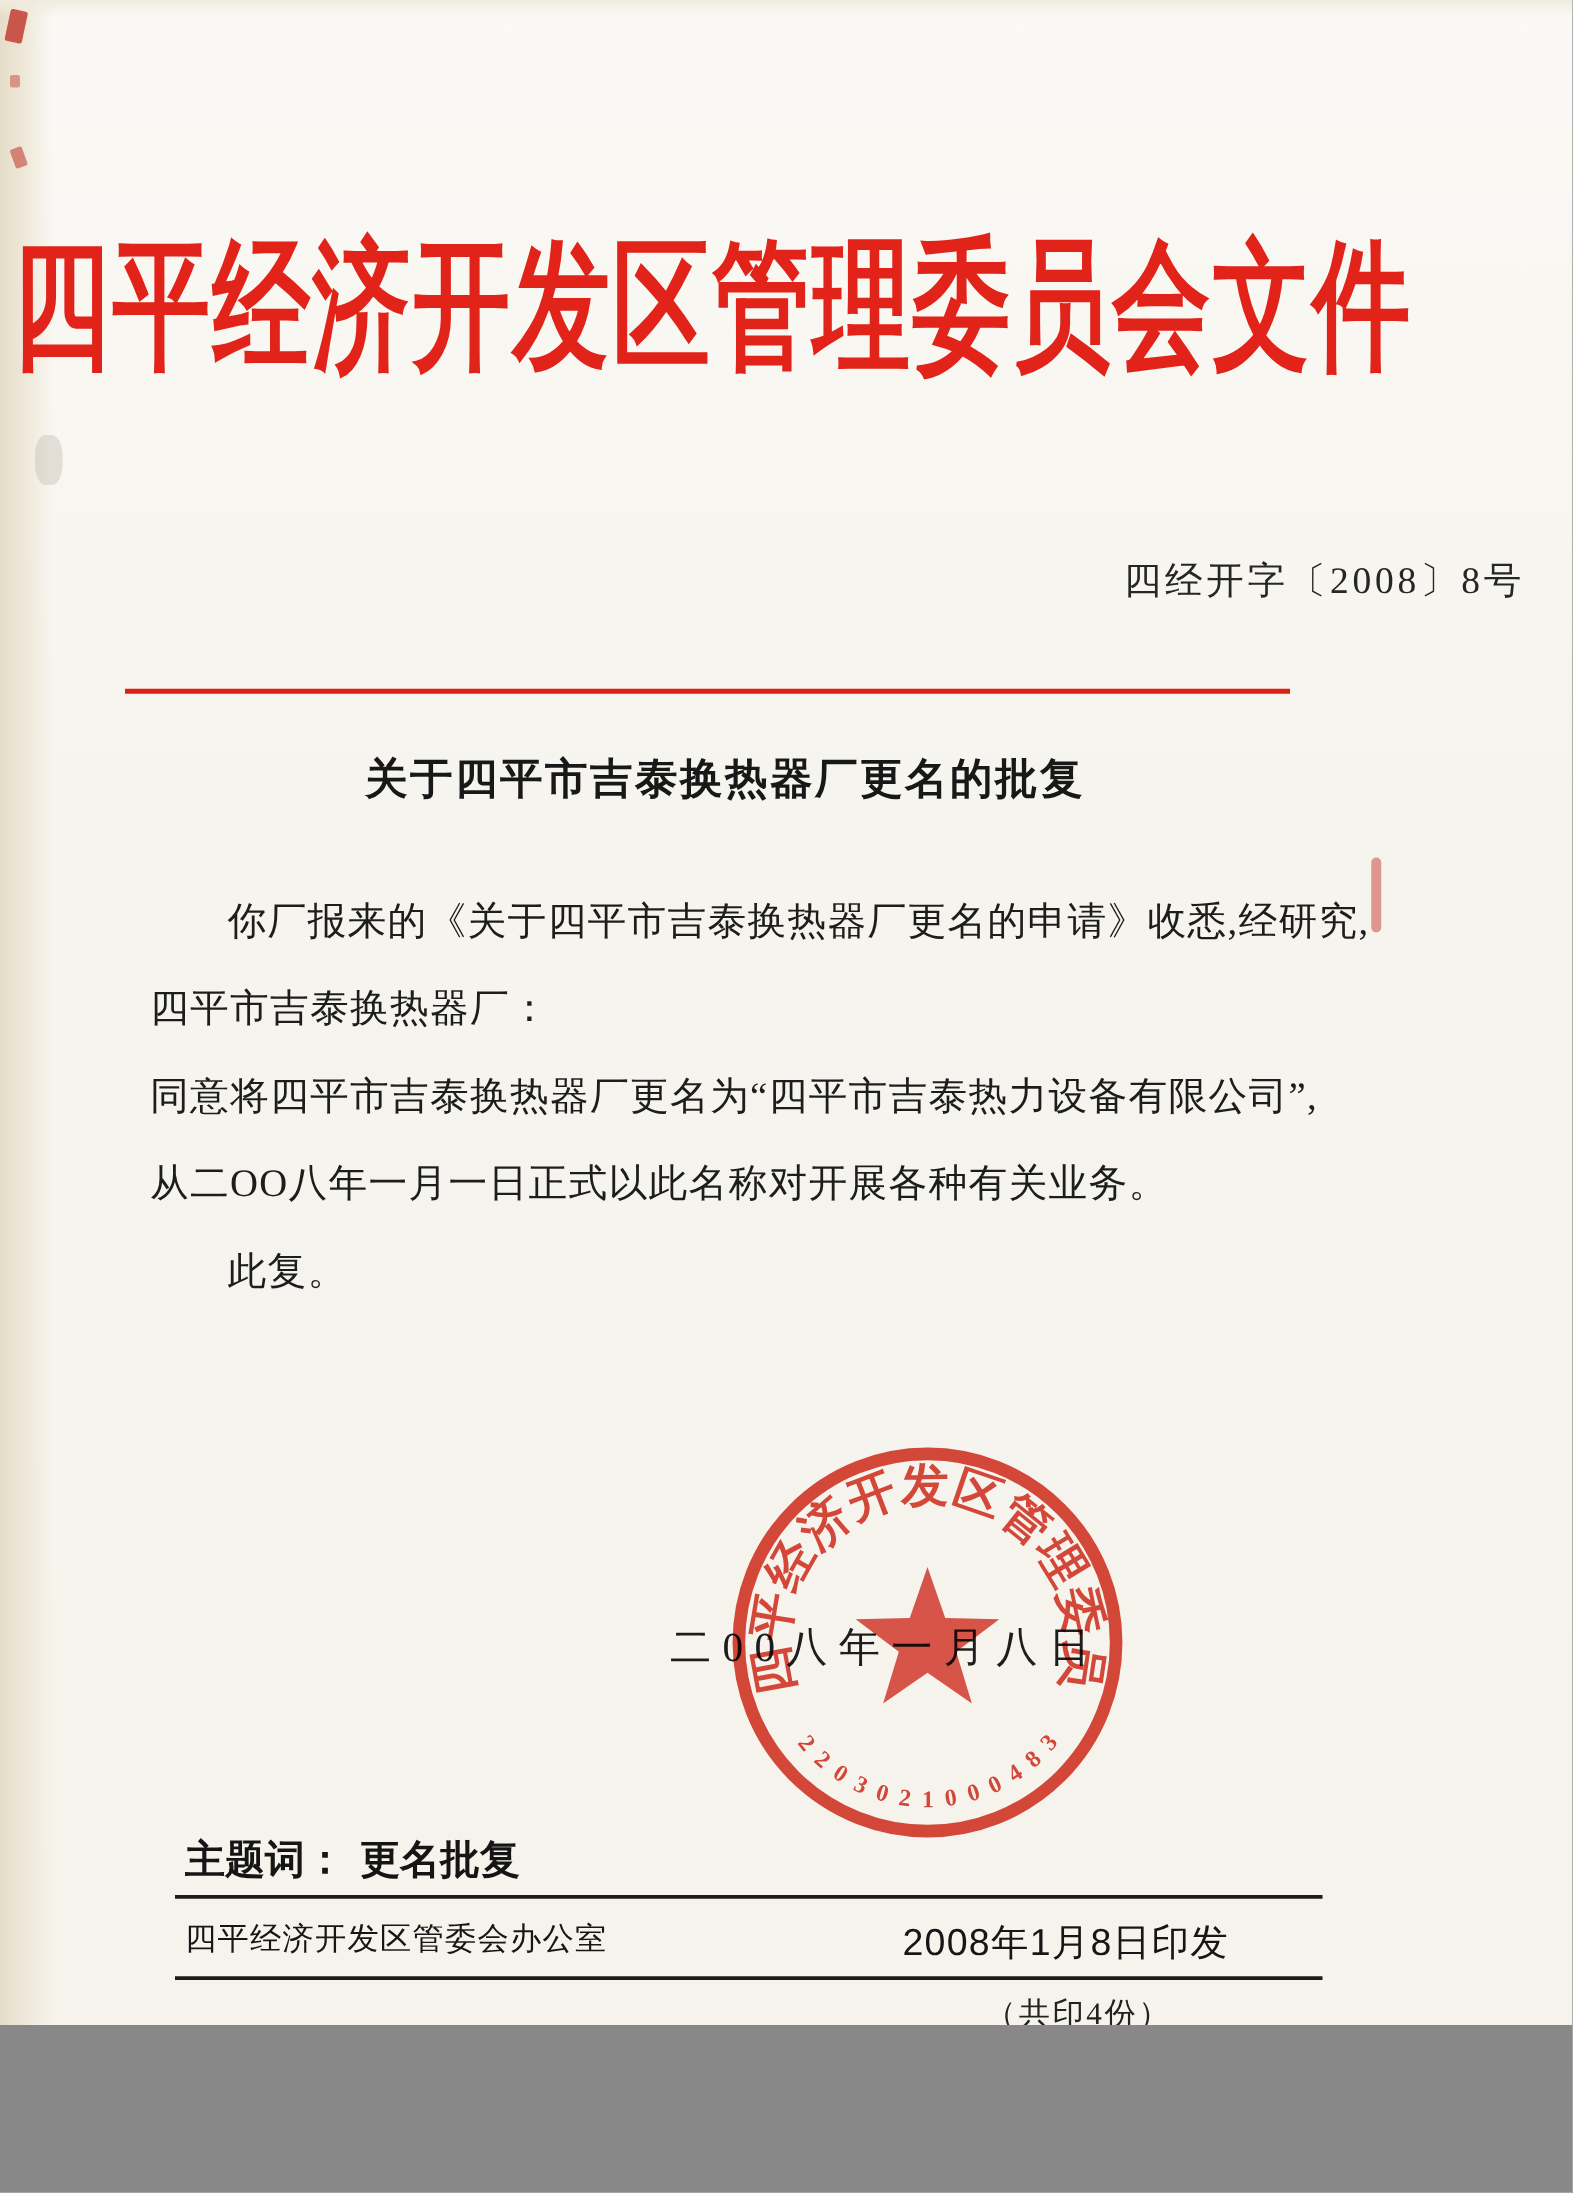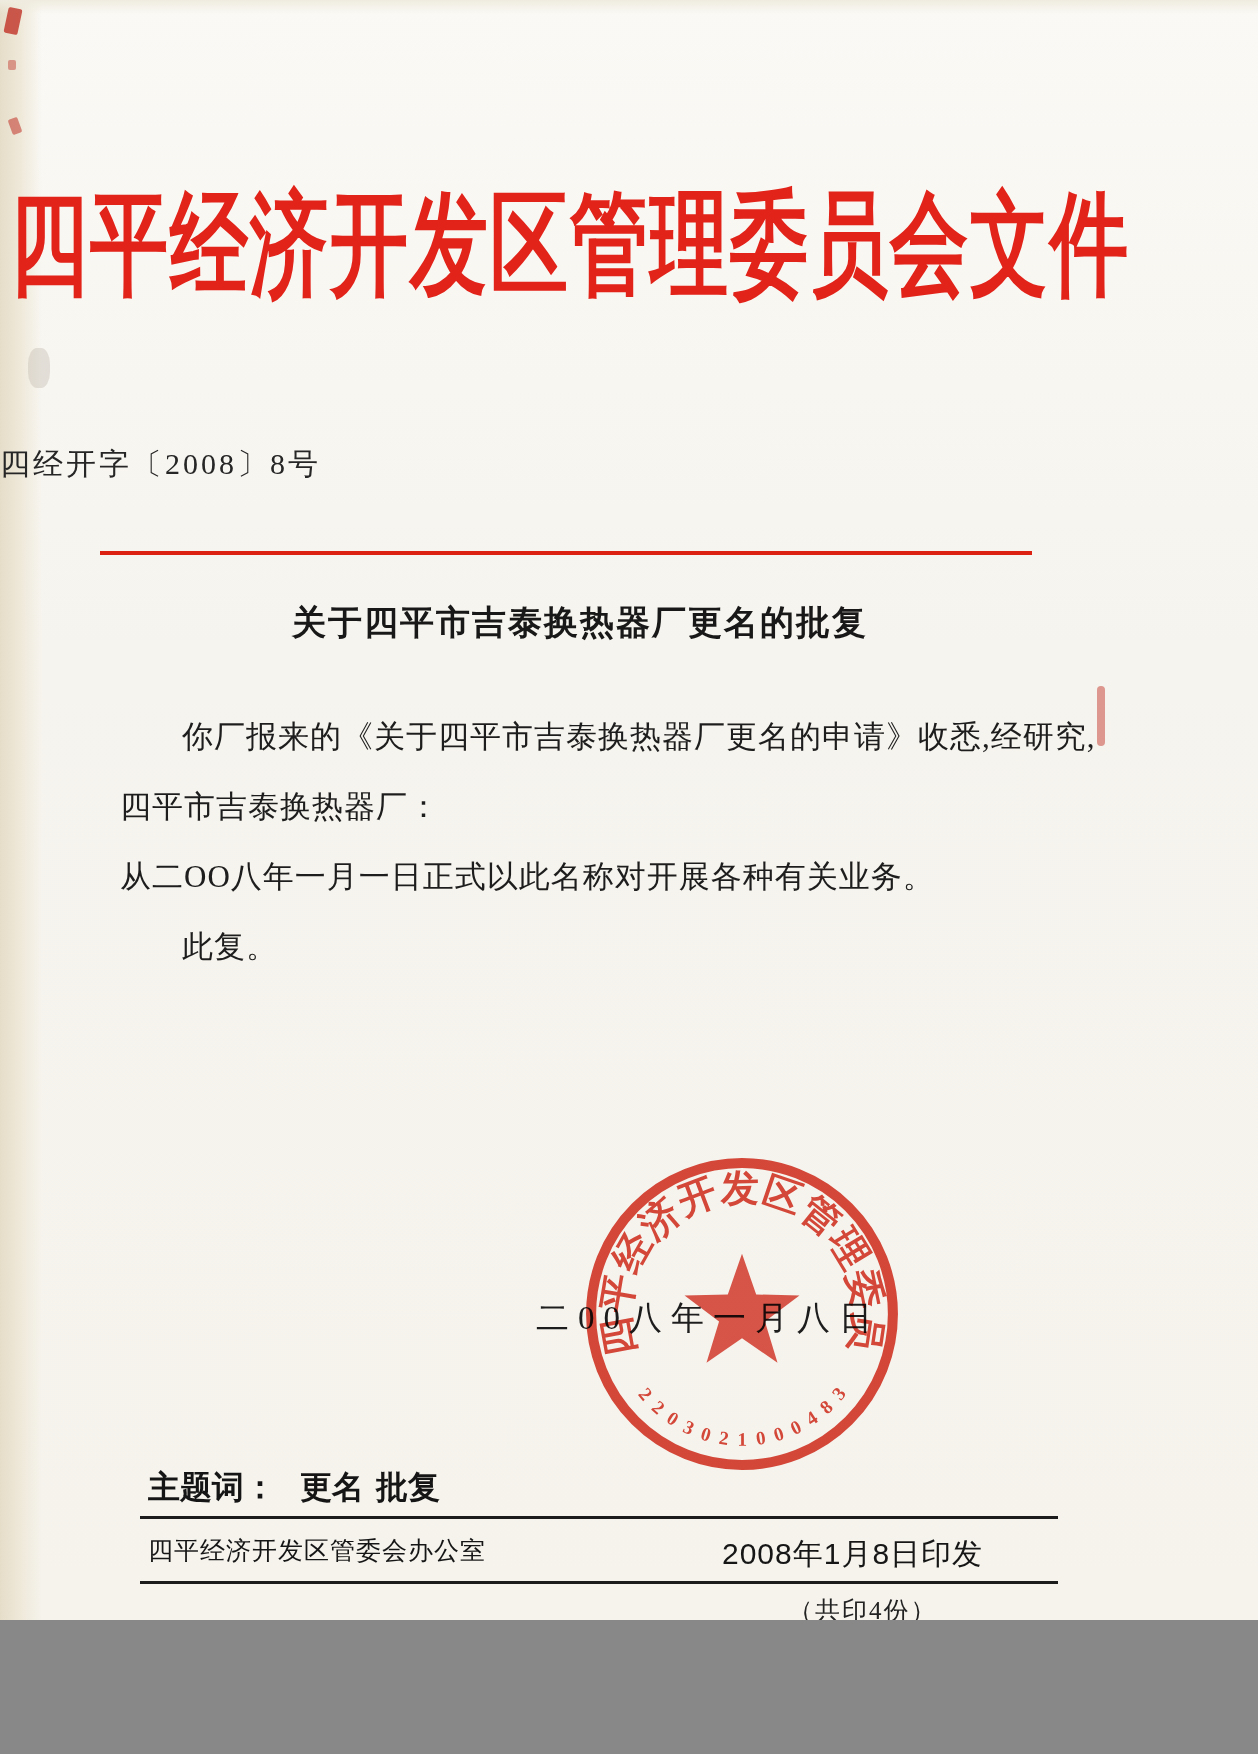--- a/index.html
+++ b/index.html
@@ -39,7 +39,7 @@
     transform:scaleY(1.45); transform-origin:50% 0;
   }
   .doc-number {
-    position:absolute; top:444px; left:0; width:1220px; text-align:left;
+    position:absolute; top:444px; left:0; width:1220px; text-align:right;
     font-size:30px; letter-spacing:3px; color:#262626;
   }
   .red-rule {

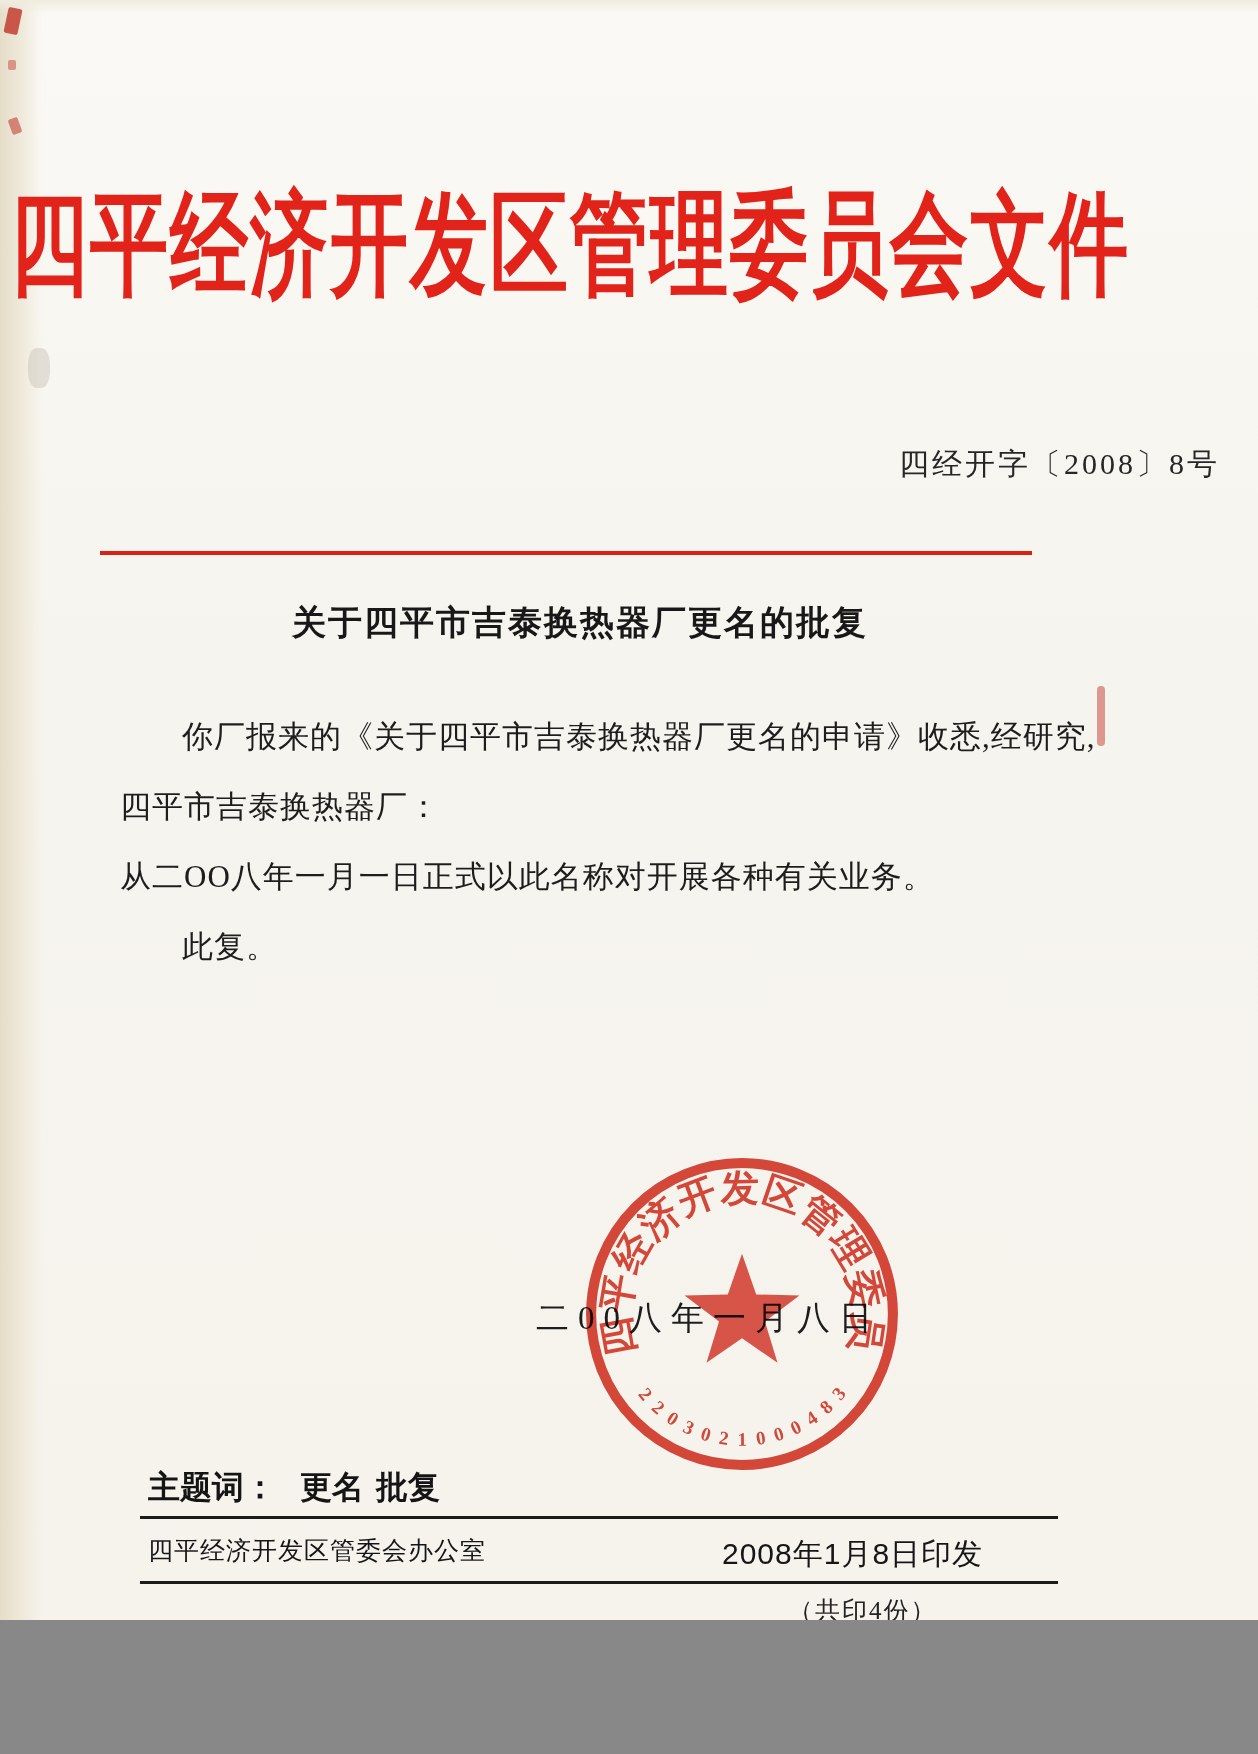--- a/index.html
+++ b/index.html
@@ -123,6 +123,7 @@
   <div class="body-block">
     <div class="body-line indent">你厂报来的《关于四平市吉泰换热器厂更名的申请》收悉,经研究,</div>
     <div class="body-line">四平市吉泰换热器厂：</div>
+    <div class="body-line">同意将四平市吉泰换热器厂更名为“四平市吉泰热力设备有限公司”,</div>
     <div class="body-line">从二ΟΟ八年一月一日正式以此名称对开展各种有关业务。</div>
     <div class="body-line indent">此复。</div>
   </div>

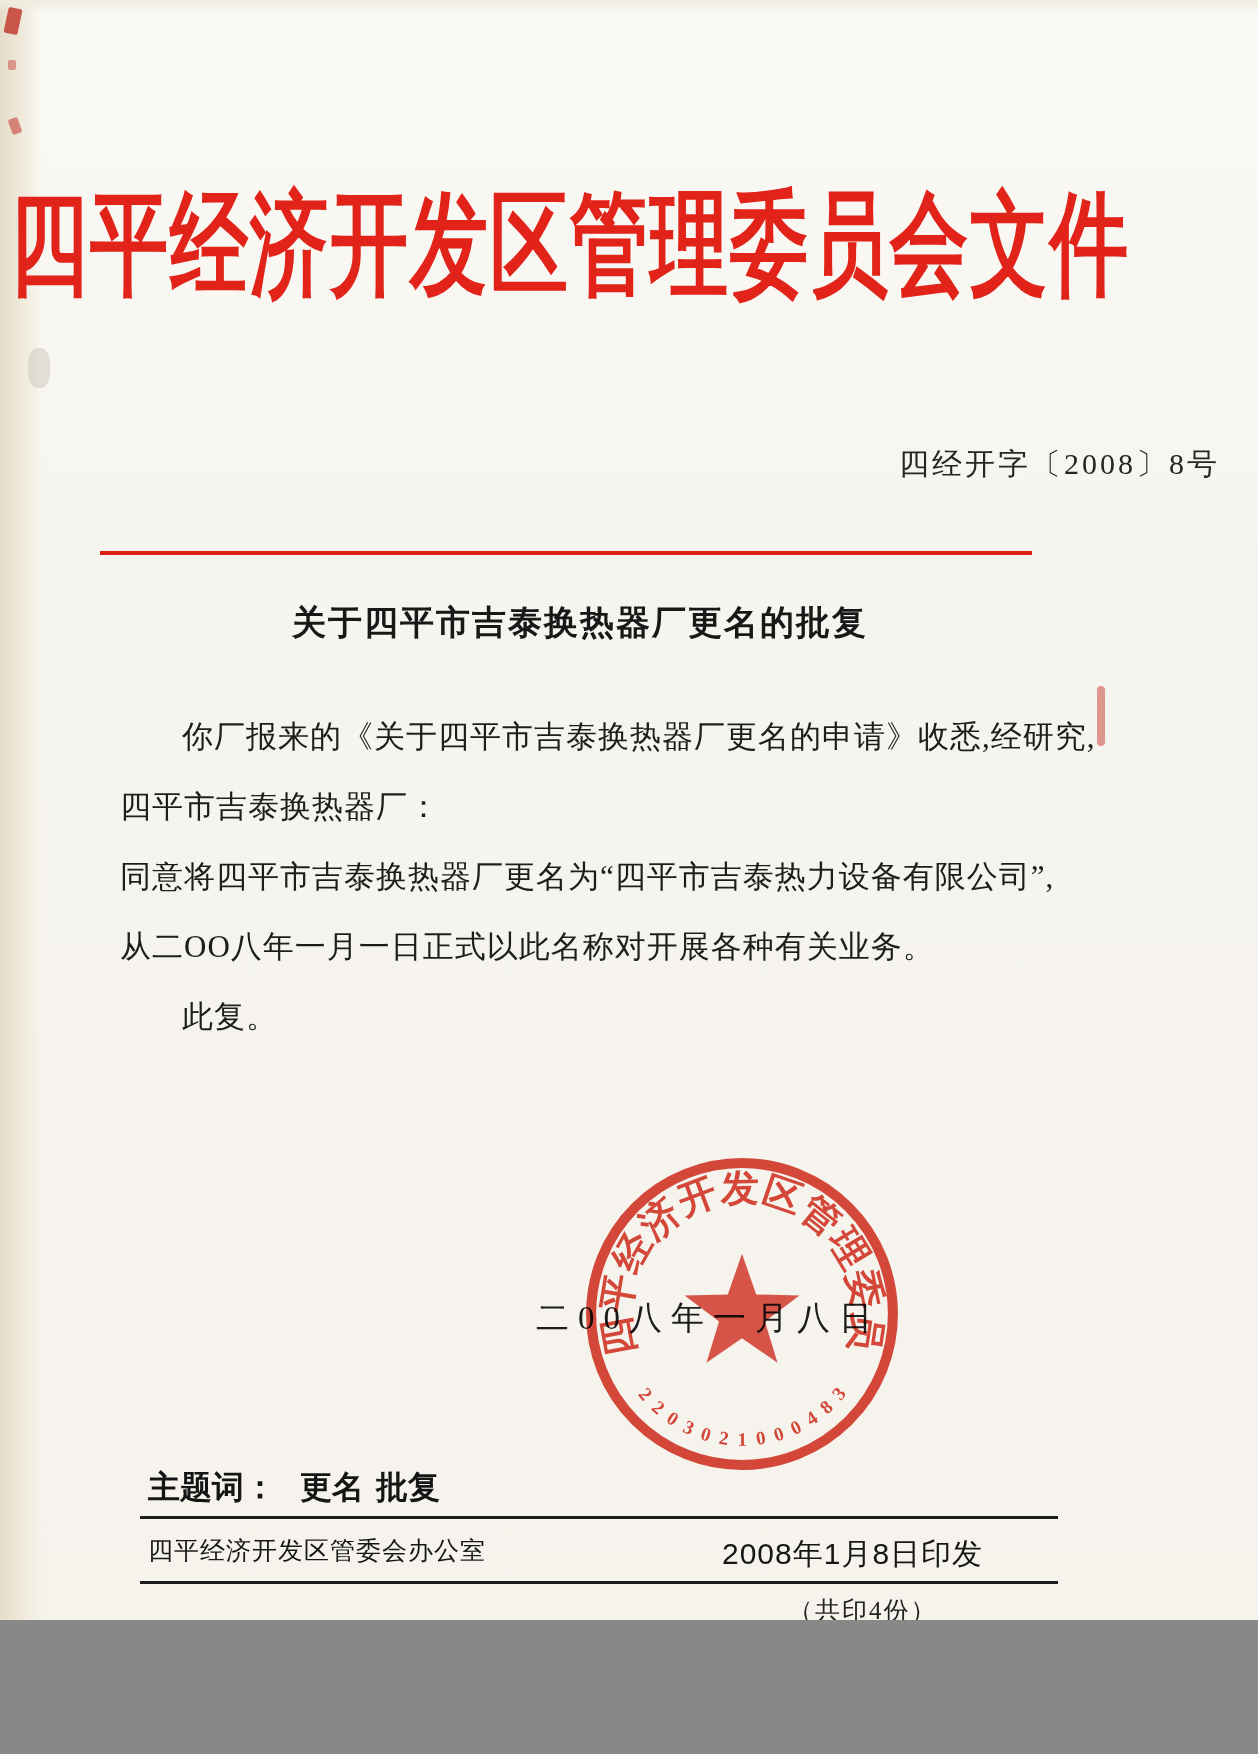--- a/index.html
+++ b/index.html
@@ -75,7 +75,7 @@
   .keywords-row {
     position:absolute; top:1466px; left:148px; display:flex; align-items:baseline;
     font-family:"Liberation Sans","DejaVu Sans",sans-serif;
-    font-weight:bold; font-size:32px; color:#151515;gap:12px;
+    font-weight:bold; font-size:32px; color:#151515;
   }
   .keyword-item1 { margin-left:12px; }
   .keyword-item2 { }

